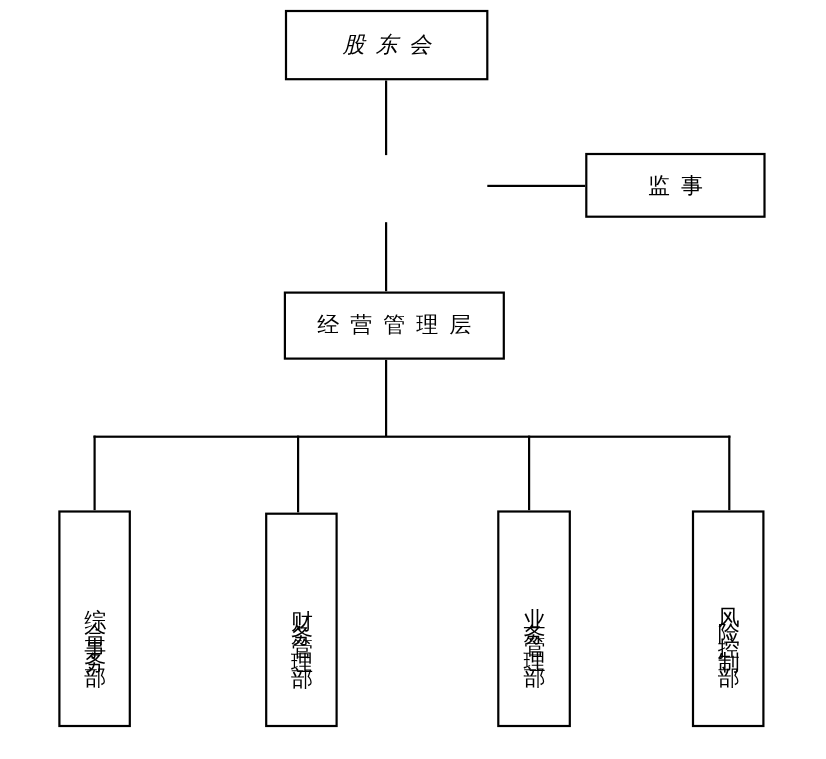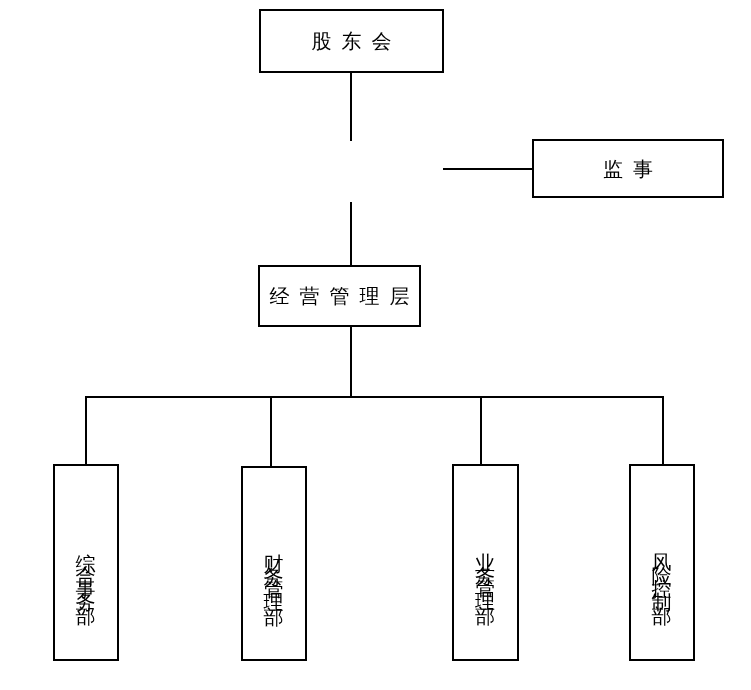--- a/index.html
+++ b/index.html
@@ -49,7 +49,7 @@
   .line.horz { height: 2px; }
 
   
-  .n-shareholders { left: 259px; top: 9px;   width: 185px; height: 64px; }
+  .n-shareholders { left: 259px; top: 9px;   width: 185px; height: 64px; font-style: italic; }
   .n-board        { left: 257px; top: 141px; width: 186px; height: 61px; }
   .n-supervisors  { left: 532px; top: 139px; width: 192px; height: 59px; }
   .n-management   { left: 258px; top: 265px; width: 163px; height: 62px; justify-content: center; }

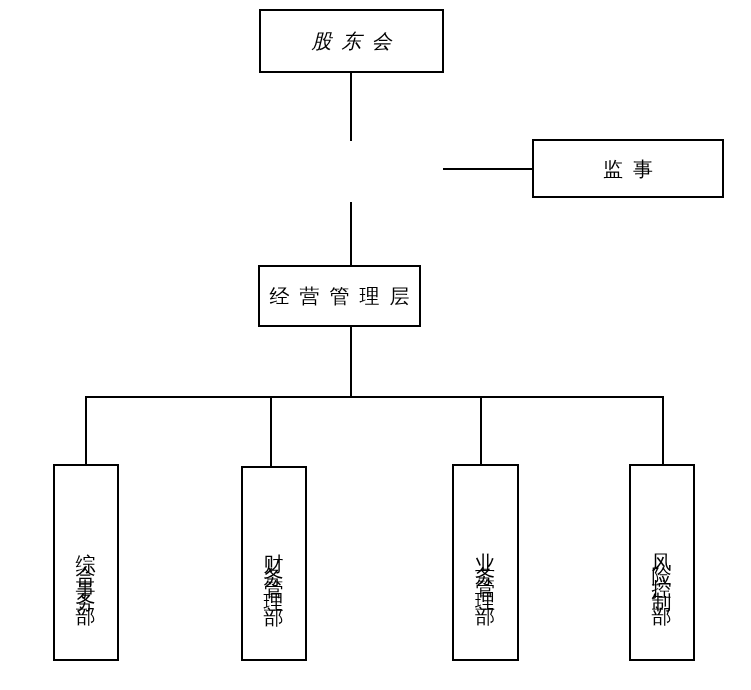--- a/index.html
+++ b/index.html
@@ -51,7 +51,7 @@
   
   .n-shareholders { left: 259px; top: 9px;   width: 185px; height: 64px; font-style: italic; }
   .n-board        { left: 257px; top: 141px; width: 186px; height: 61px; }
-  .n-supervisors  { left: 532px; top: 139px; width: 192px; height: 59px; }
+  .n-supervisors  { left: 532px; top: 139px; width: 164px; height: 59px; }
   .n-management   { left: 258px; top: 265px; width: 163px; height: 62px; justify-content: center; }
   .n-dept1        { left: 53px;  top: 464px; width: 66px;  height: 197px; }
   .n-dept2        { left: 241px; top: 466px; width: 66px;  height: 195px; }

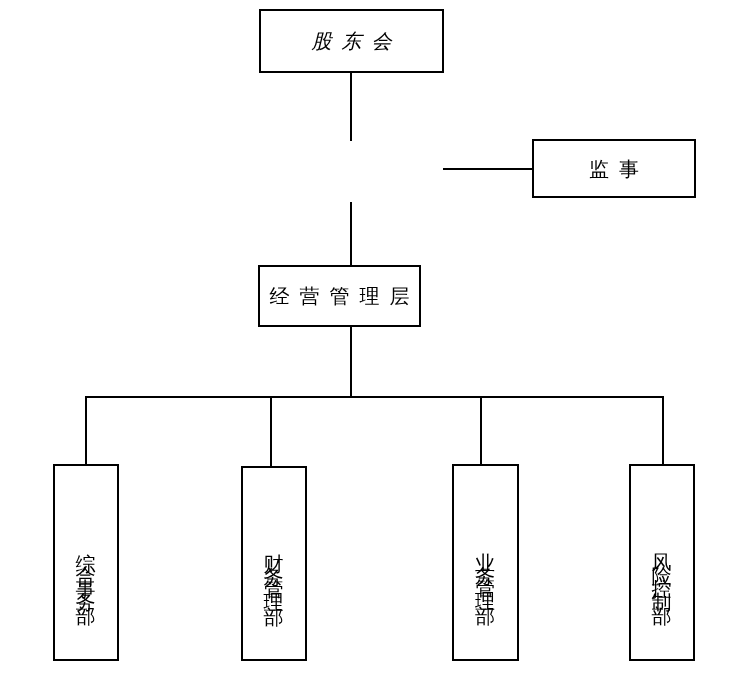--- a/index.html
+++ b/index.html
@@ -52,7 +52,7 @@
   .n-shareholders { left: 259px; top: 9px;   width: 185px; height: 64px; font-style: italic; }
   .n-board        { left: 257px; top: 141px; width: 186px; height: 61px; }
   .n-supervisors  { left: 532px; top: 139px; width: 164px; height: 59px; }
-  .n-management   { left: 258px; top: 265px; width: 163px; height: 62px; justify-content: center; }
+  .n-management   { left: 258px; top: 265px; width: 201px; height: 62px; justify-content: center; }
   .n-dept1        { left: 53px;  top: 464px; width: 66px;  height: 197px; }
   .n-dept2        { left: 241px; top: 466px; width: 66px;  height: 195px; }
   .n-dept3        { left: 452px; top: 464px; width: 67px;  height: 197px; }

